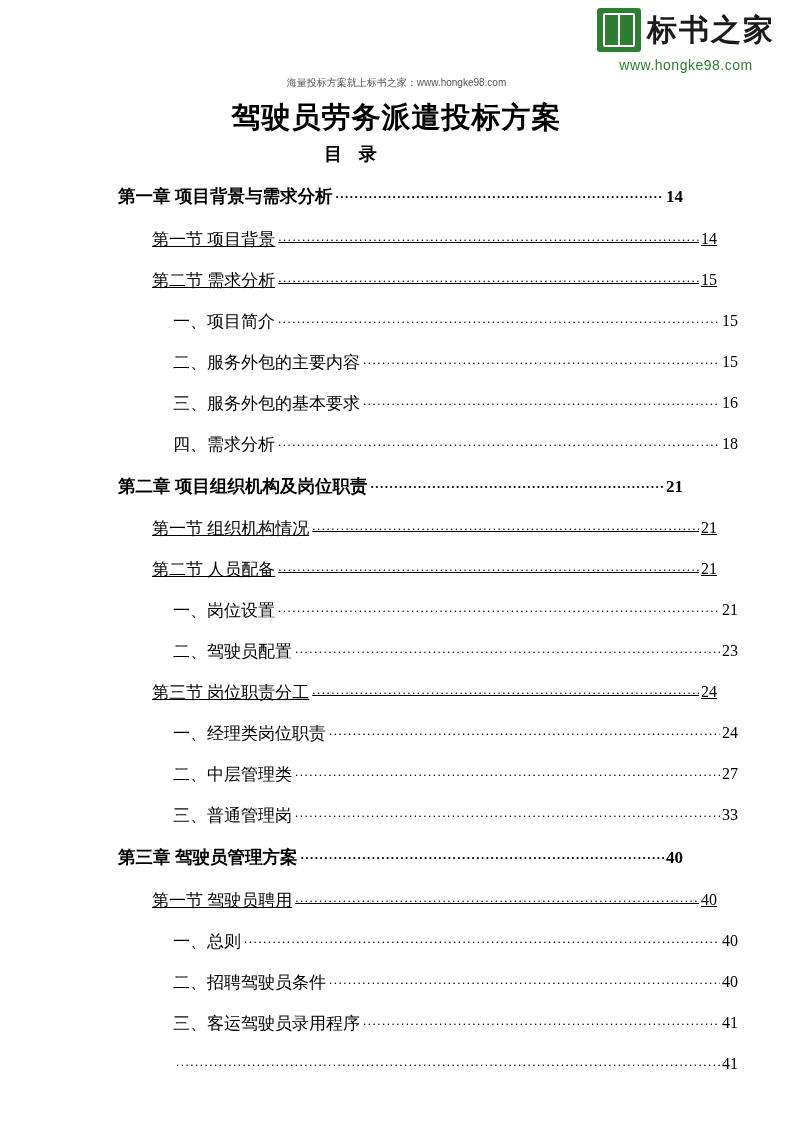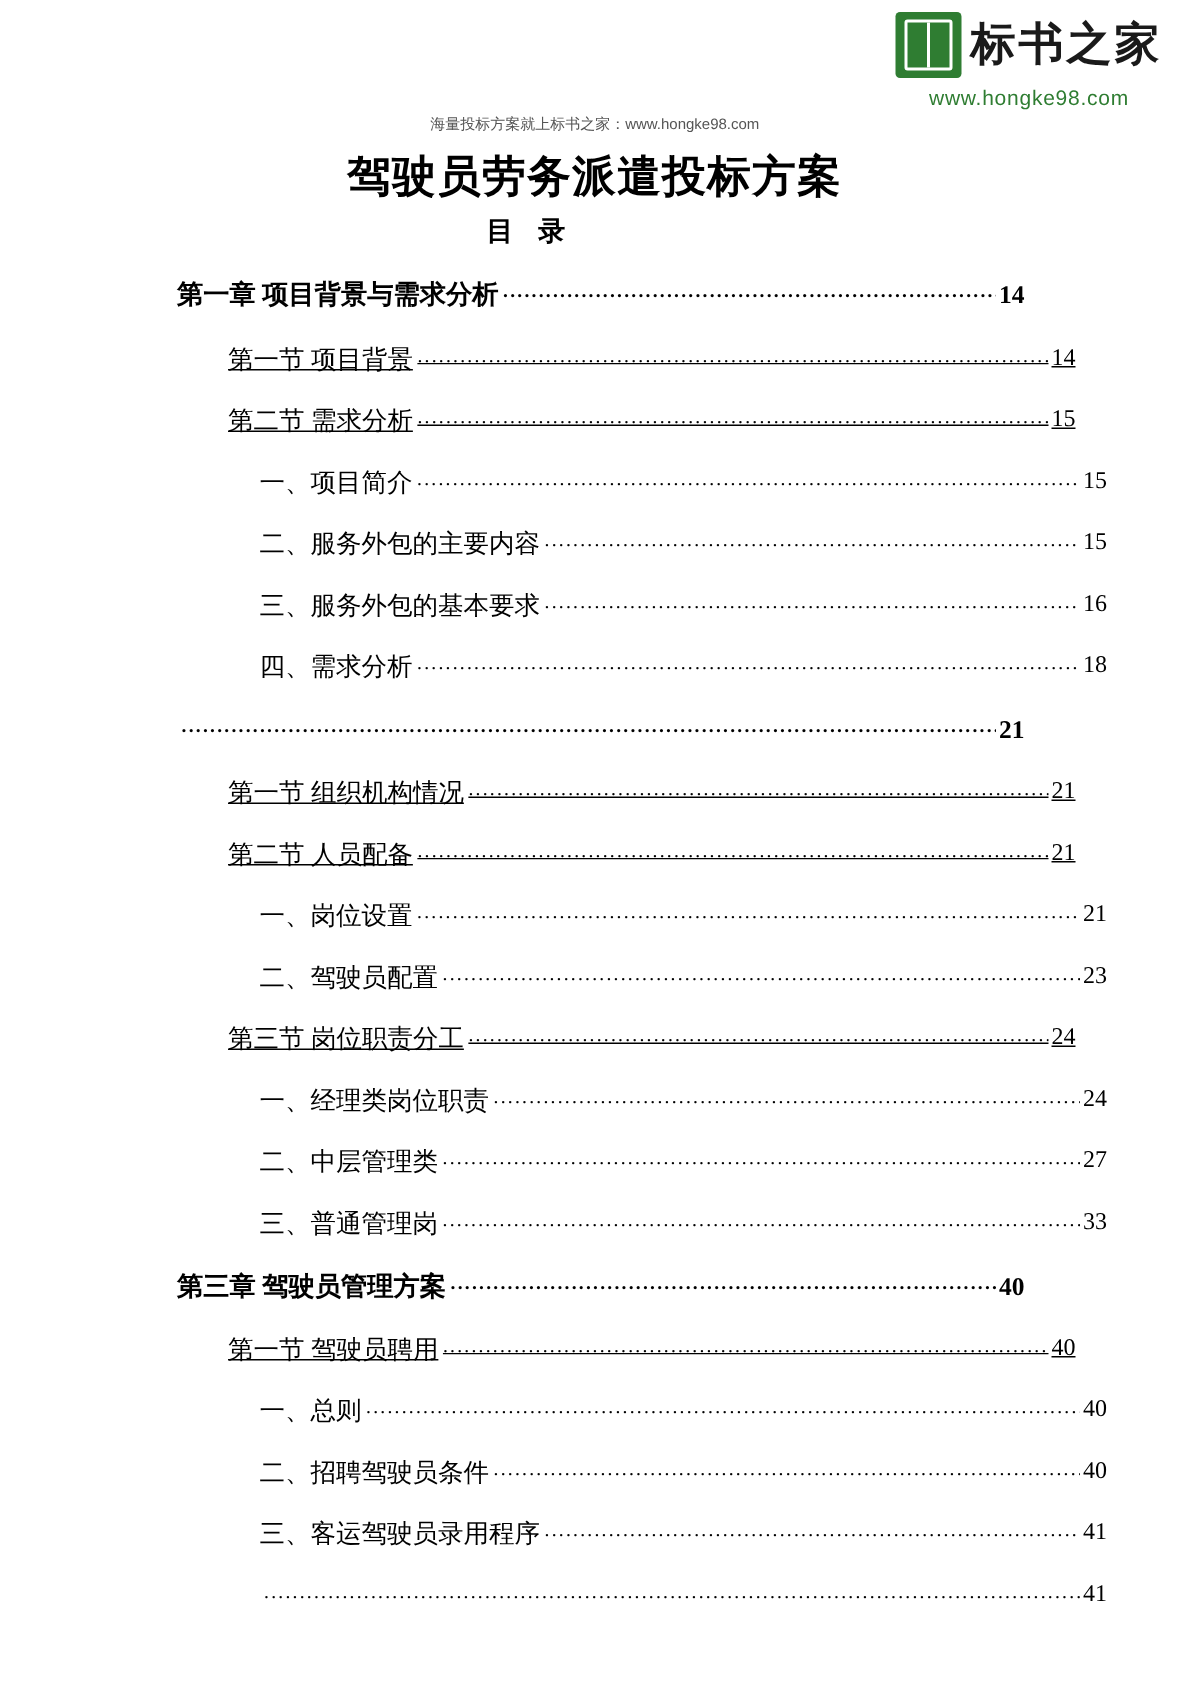--- a/index.html
+++ b/index.html
@@ -236,6 +236,7 @@
         <span class="page-num">18</span>
       </div>
       <div class="toc-entry lvl1">
+        <span class="label">第二章  项目组织机构及岗位职责</span>
         <span class="dots gap-dots">........................................................................................................................................................................................................</span>
         <span class="page-num">21</span>
       </div>

